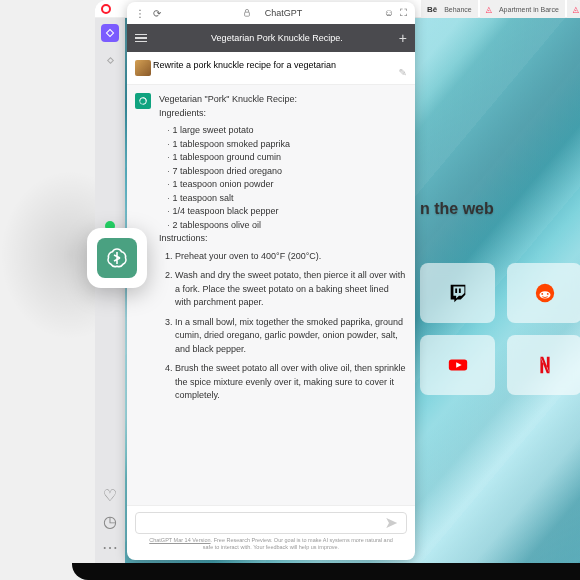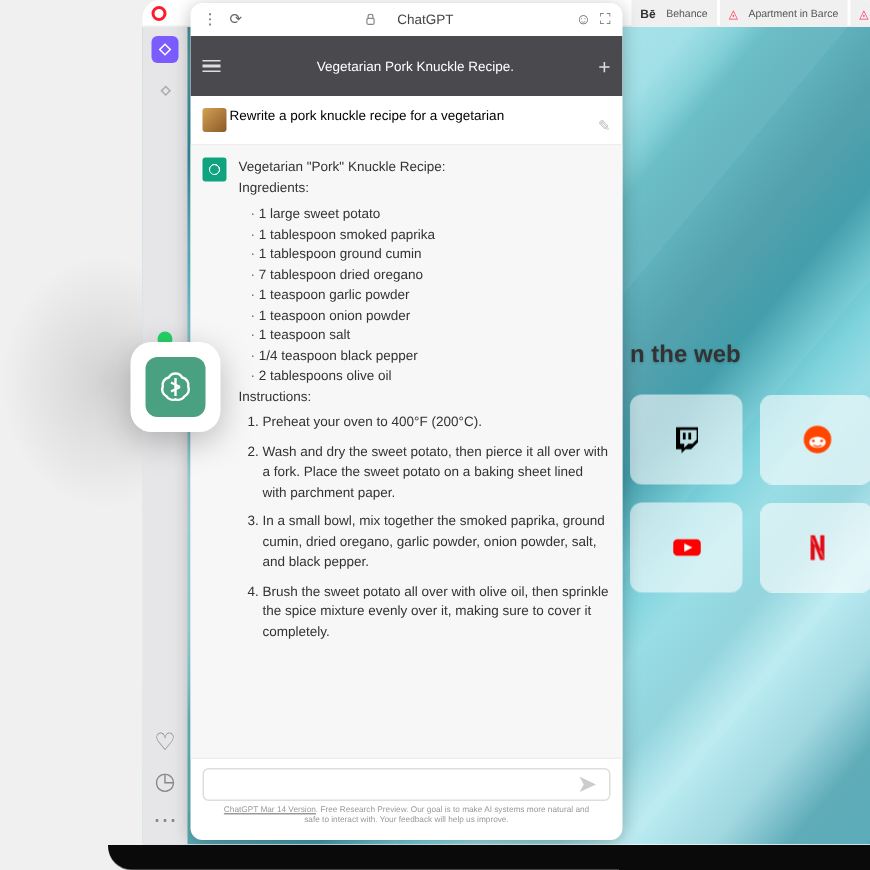--- a/index.html
+++ b/index.html
@@ -45,7 +45,7 @@
   .panel-top-center { display:flex; align-items:center; gap:14px; font-size:9px; color:#444;}
   .panel-top-right { display:flex; gap:6px; font-size:10px; }
   
-  .chat-header { height:40px; background:#4a4a4e; color:#fff; display:flex; align-items:center; padding:12px 8px; font-size:9px; }
+  .chat-header { height:28px; background:#4a4a4e; color:#fff; display:flex; align-items:center; padding:12px 8px; font-size:9px; }
   .hamburger { display:flex; flex-direction:column; gap:2px; margin-right:8px; width:12px; }
   .hamburger span { height:1.5px; background:#ddd; }
   .chat-title { flex:1; text-align:center; }

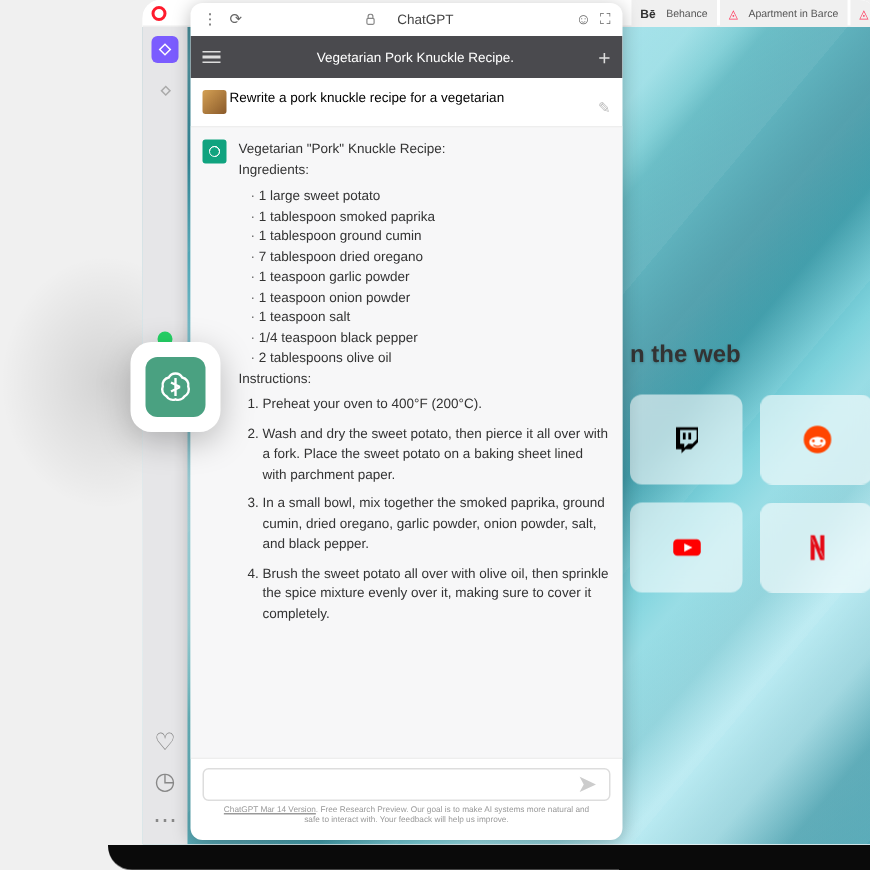--- a/index.html
+++ b/index.html
@@ -216,7 +216,6 @@
         <li>1 tablespoon smoked paprika</li>
         <li>1 tablespoon ground cumin</li>
         <li>7 tablespoon dried oregano</li>
-        <li>1 teaspoon garlic powder</li>
         <li>1 teaspoon onion powder</li>
         <li>1 teaspoon salt</li>
         <li>1/4 teaspoon black pepper</li>

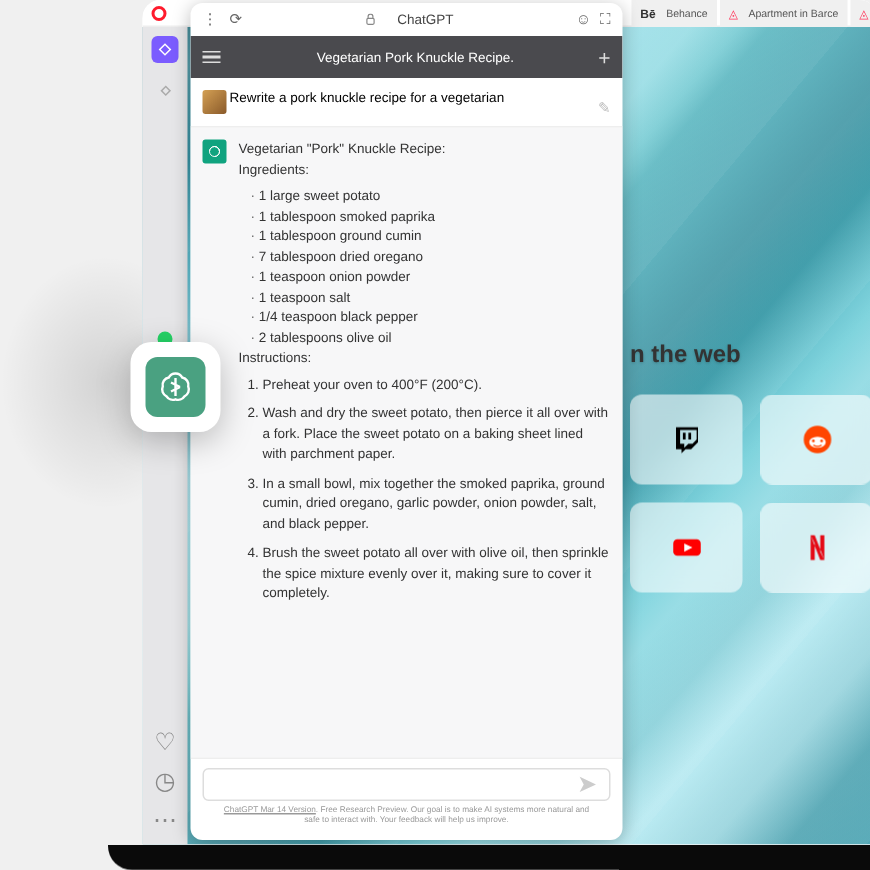--- a/index.html
+++ b/index.html
@@ -23,7 +23,7 @@
   .wallpaper { position:absolute; left:0; top:18px; right:0; bottom:0; background: linear-gradient(130deg, #1a6b7a 0%, #4db8cc 18%, #a8e4ee 30%, #7fd4dc 42%, #2a8a9a 55%, #6ccdd8 68%, #b5eaf2 82%, #3a9aaa 100%); }
   .wallpaper::before { content:''; position:absolute; inset:0; background: repeating-linear-gradient(130deg, rgba(255,255,255,0.1) 0px, rgba(255,255,255,0.2) 40px, rgba(0,0,0,0.05) 80px, rgba(255,255,255,0.15) 120px); }
   
-  .web-text { position:absolute; left: 325px; top: 182px; font-size: 16px; font-weight:600; color:#333; text-shadow:0 1px 2px rgba(0,0,0,.2);margin-top:28px; }
+  .web-text { position:absolute; left: 325px; top: 182px; font-size: 16px; font-weight:600; color:#333; text-shadow:0 1px 2px rgba(0,0,0,.2); }
   
   .speeddial { position:absolute; left:325px; top:245px; display:grid; grid-template-columns:75px 75px; grid-template-rows:60px 60px; gap:12px; }
   .sd-tile { background: rgba(255,255,255,0.6); backdrop-filter: blur(6px); border-radius: 8px; display:flex; align-items:center; justify-content:center; }

